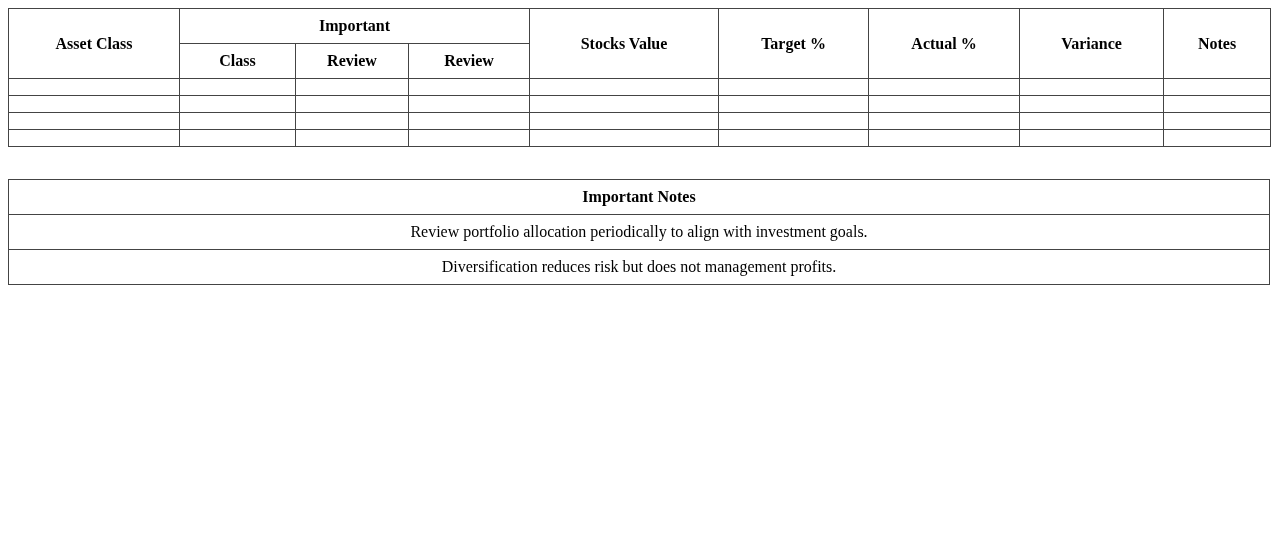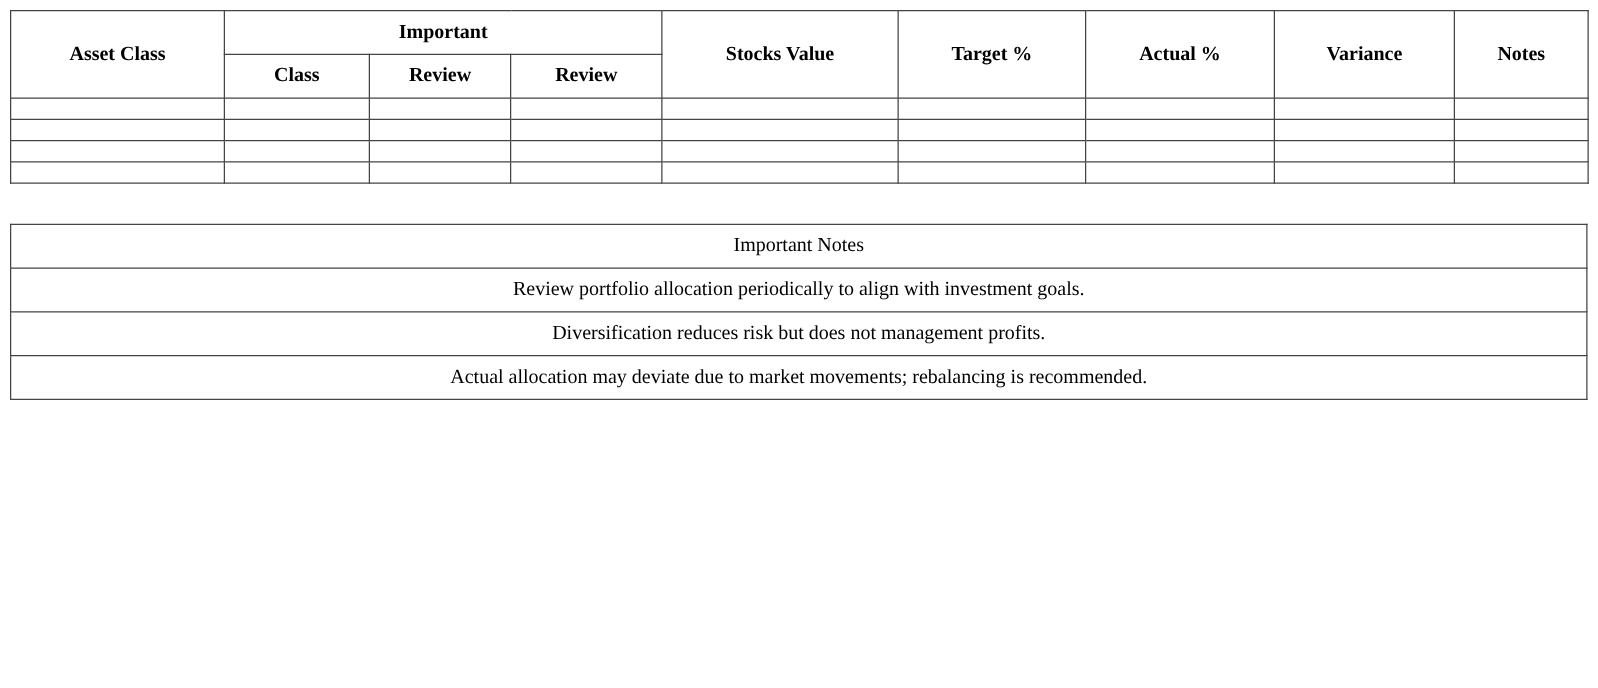--- a/index.html
+++ b/index.html
@@ -27,7 +27,7 @@
     #notes-table th, #notes-table td {
       height: 34px; font-size: 16px; text-align: center;
     }
-    #notes-table th { font-weight: normal; }
+    #notes-table th { font-weight: bold; }
   </style>
 </head>
 <body>

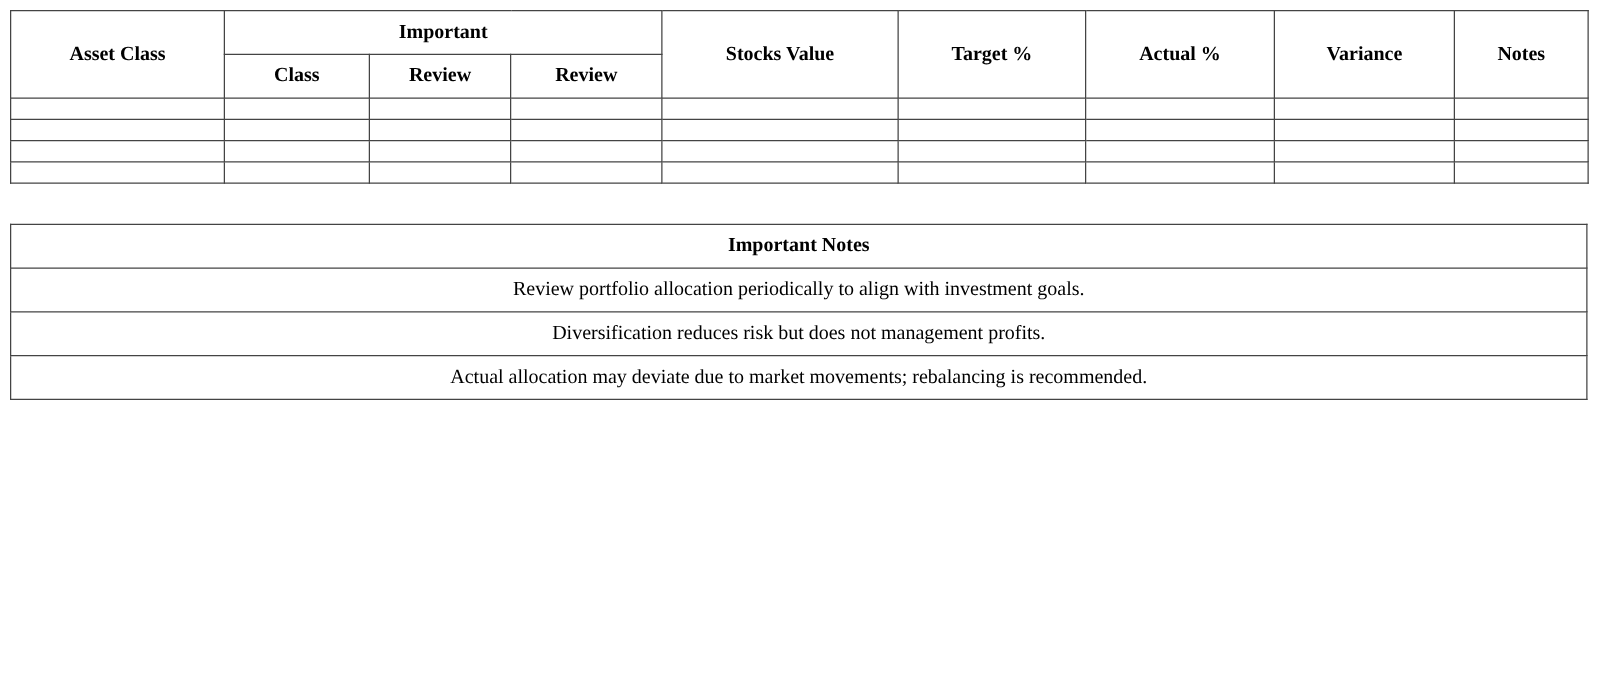--- a/index.html
+++ b/index.html
@@ -121,9 +121,6 @@
     <tr>
         <td>Diversification reduces risk but does not management profits.</td>
       </tr>
-    <tr>
-        <td>Actual allocation may deviate due to market movements; rebalancing is recommended.</td>
-      </tr>
   </tbody>
 </table>
 

